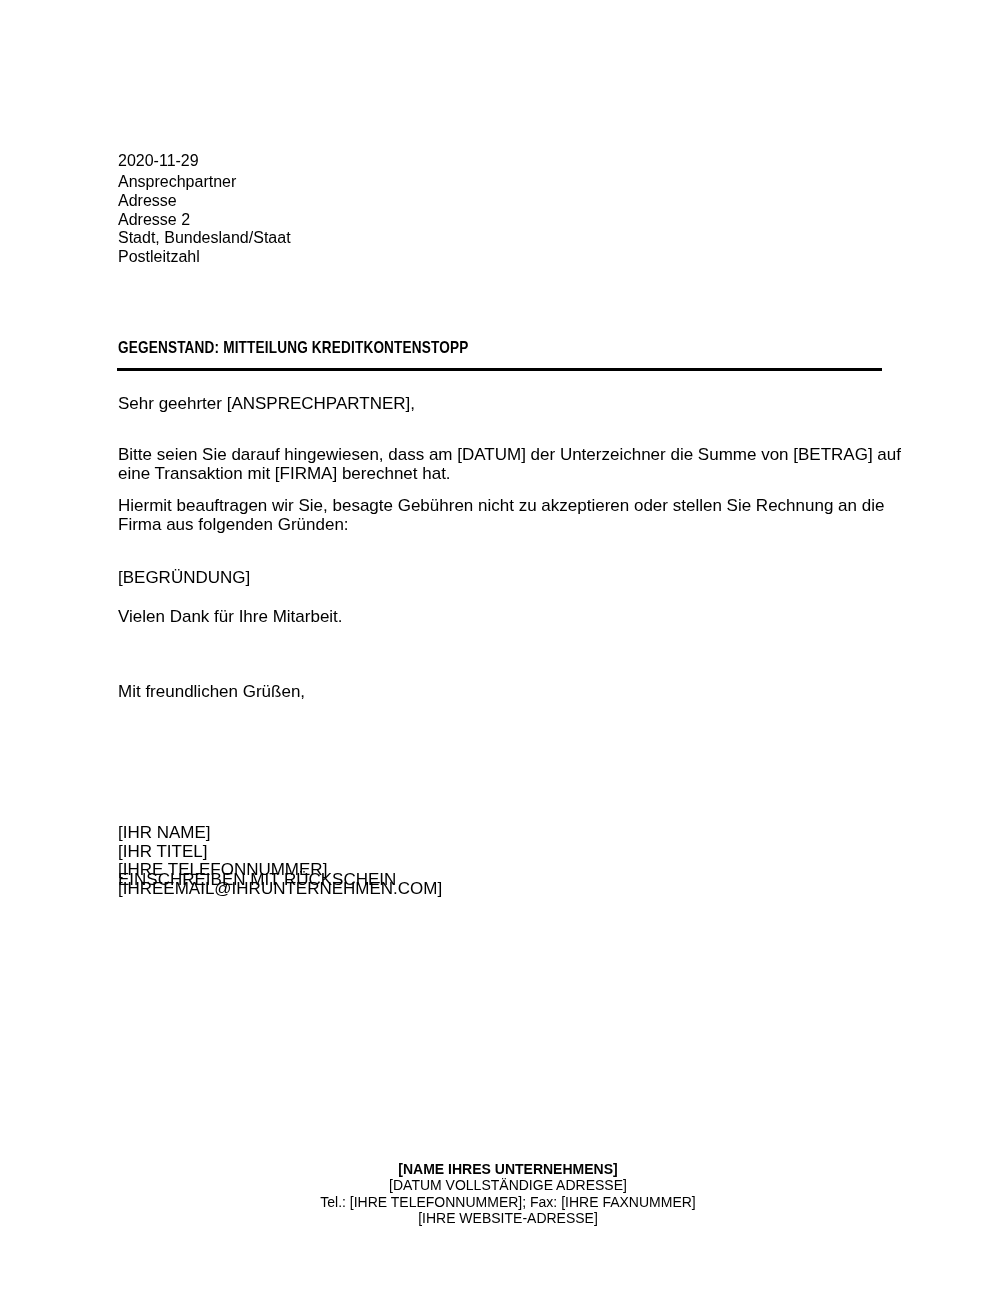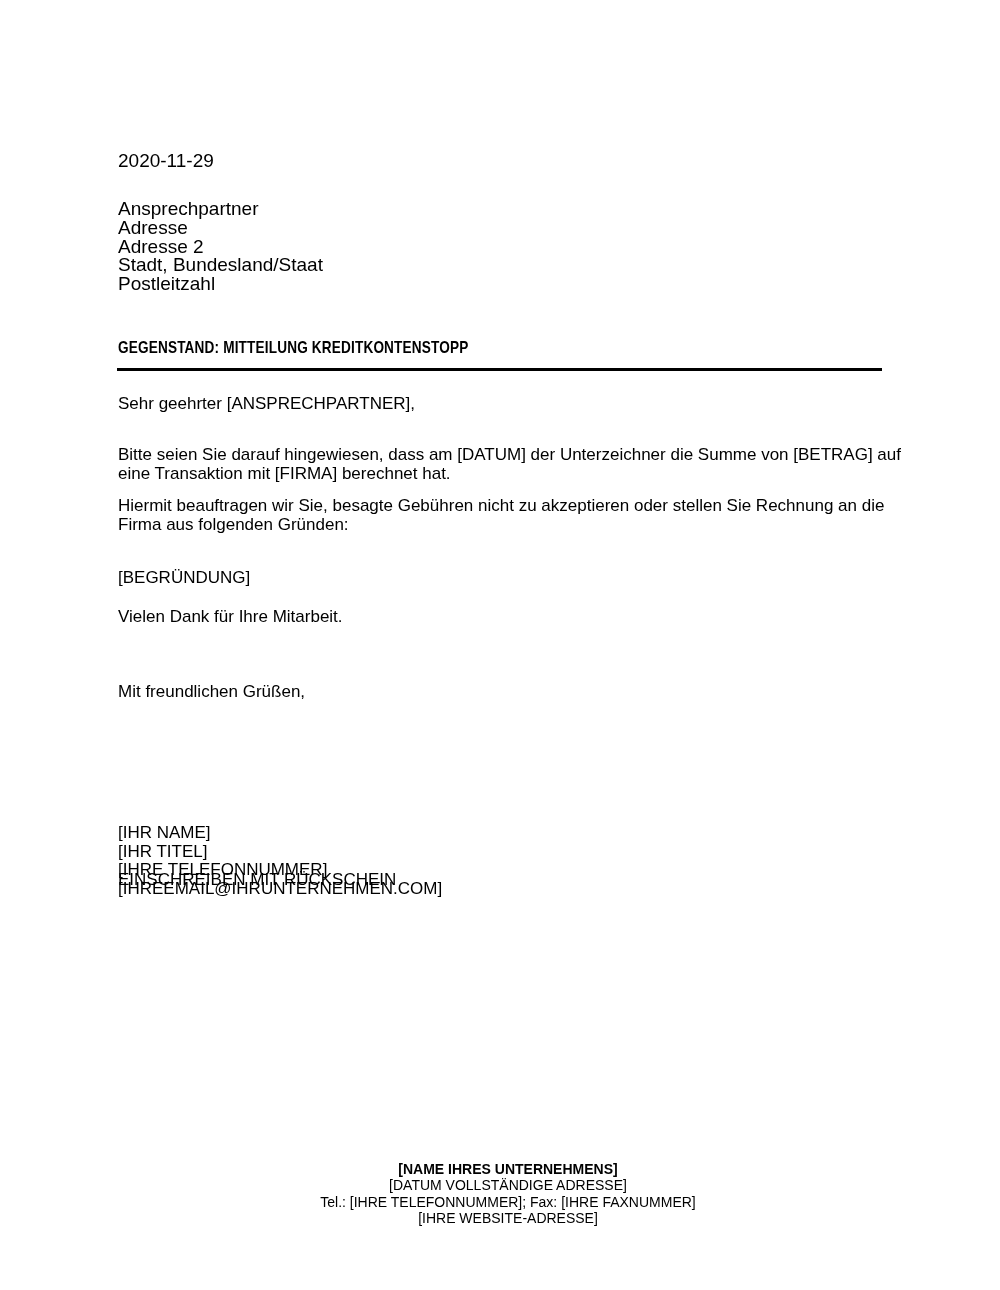--- a/index.html
+++ b/index.html
@@ -18,7 +18,7 @@
   }
   .abs { position: absolute; left: 118px; }
   .pre { white-space: pre; }
-  .t15 { font-size: 19px; line-height: 18.8px; }
+  .t15 { font-size: 16px; line-height: 18.8px; }
   .body-line { font-size: 17px; line-height: 18.5px; }
   .subject {
     font-size: 17px;

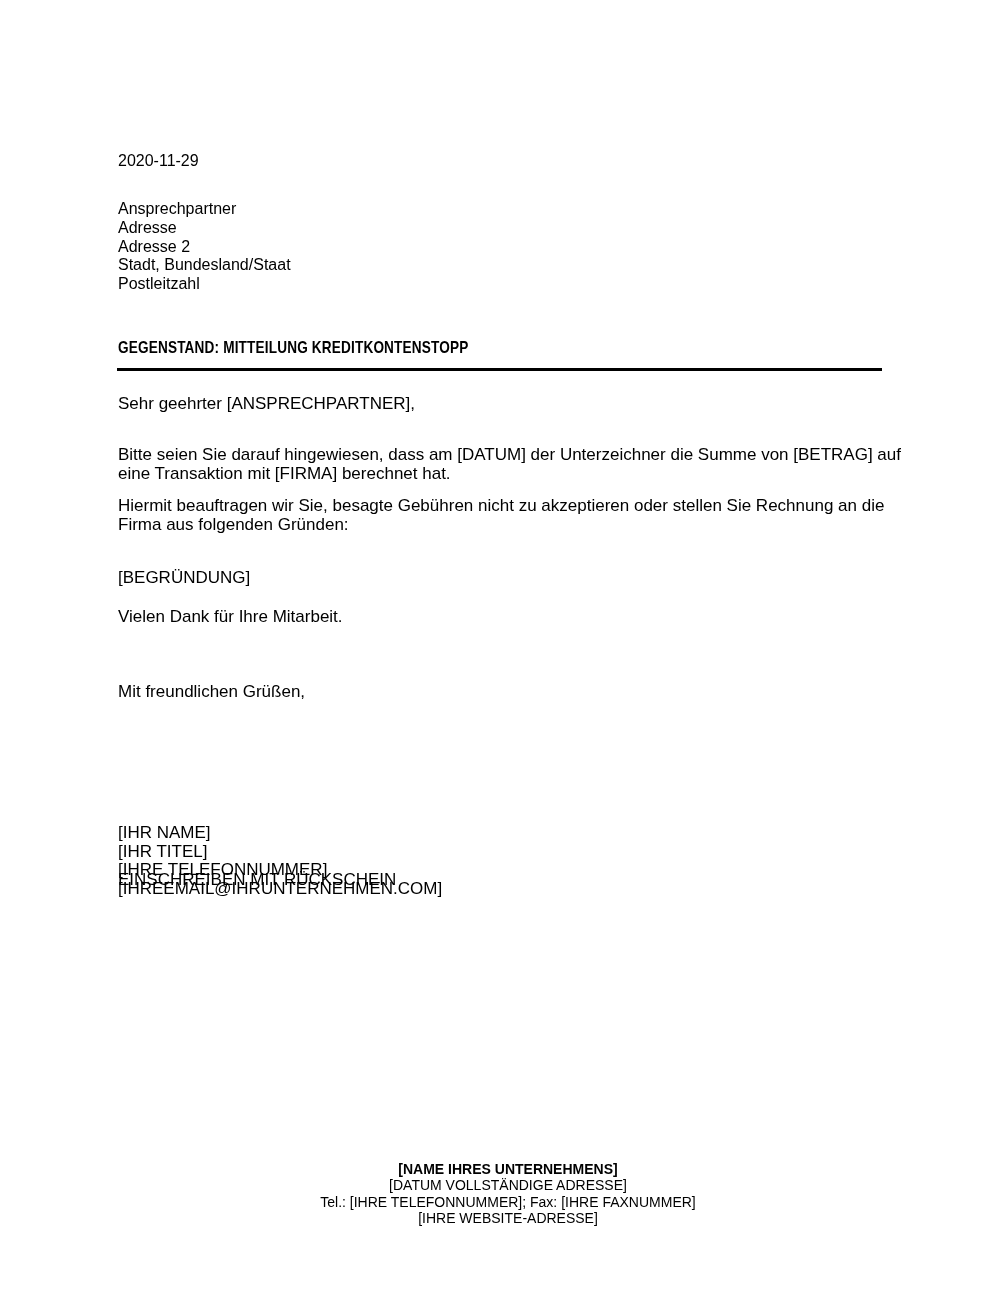--- a/index.html
+++ b/index.html
@@ -55,7 +55,7 @@
 
   <div class="abs t15" style="top:152px;">2020-11-29</div>
 
-  <div class="abs t15 pre" style="top:200px;">Ansprechpartner
+  <div class="abs t15 pre" style="top:173px;">Ansprechpartner
 Adresse
 Adresse 2
 Stadt, Bundesland/Staat

